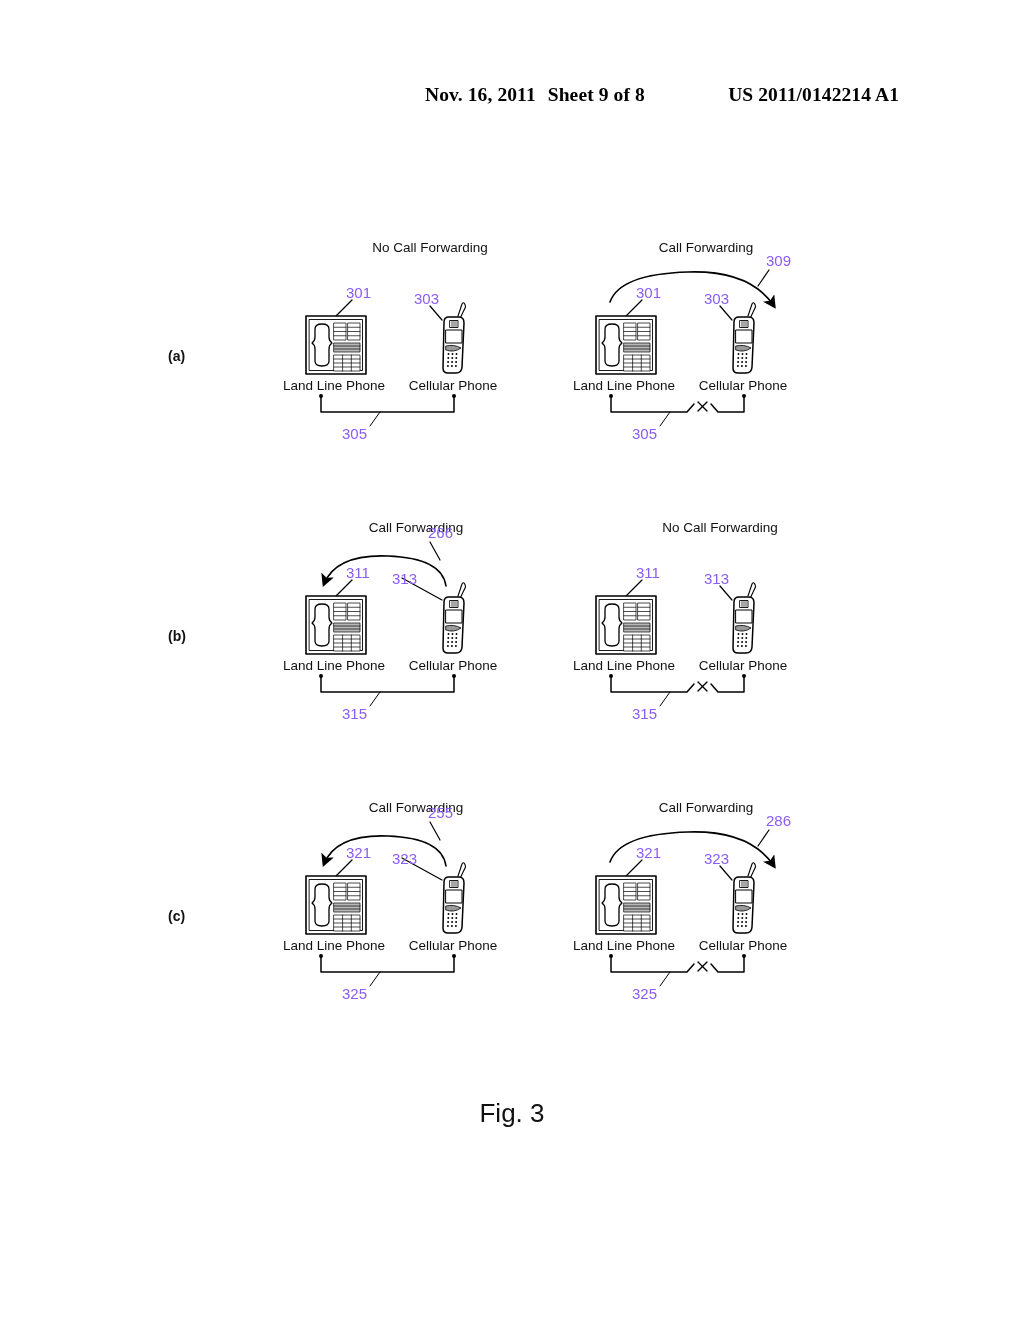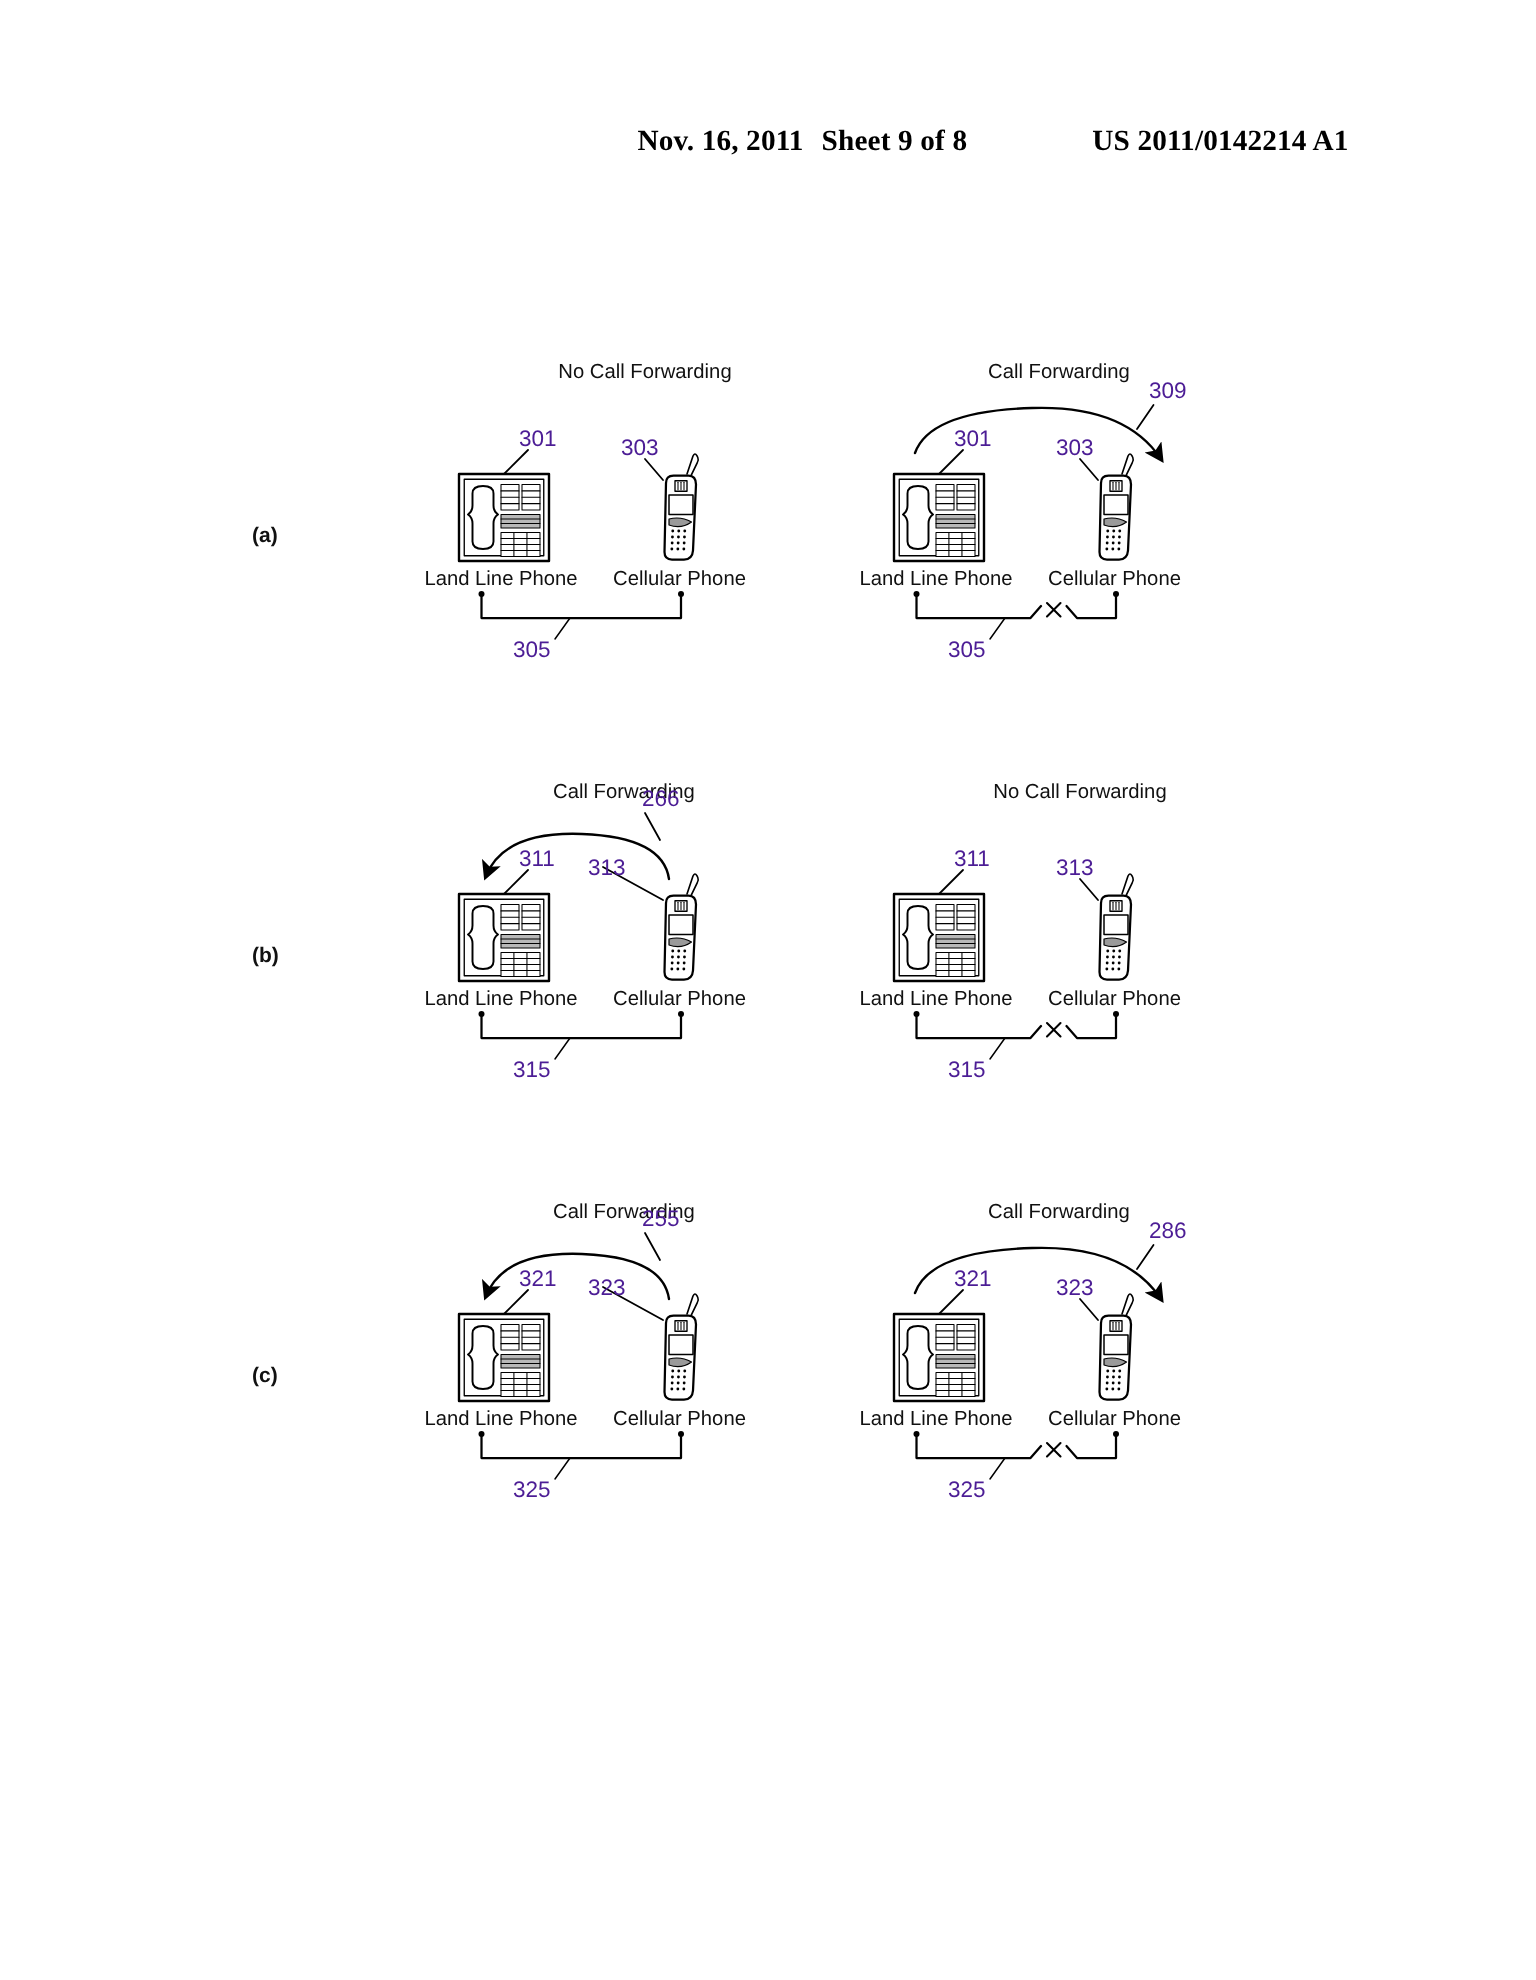--- a/index.html
+++ b/index.html
@@ -86,7 +86,7 @@
     position: absolute;
     font-size: 15px;
     font-family: "Liberation Sans", sans-serif;
-    color: #4c1d95;
+    color: #8b5cf6;
   }
 
   .device-caption {

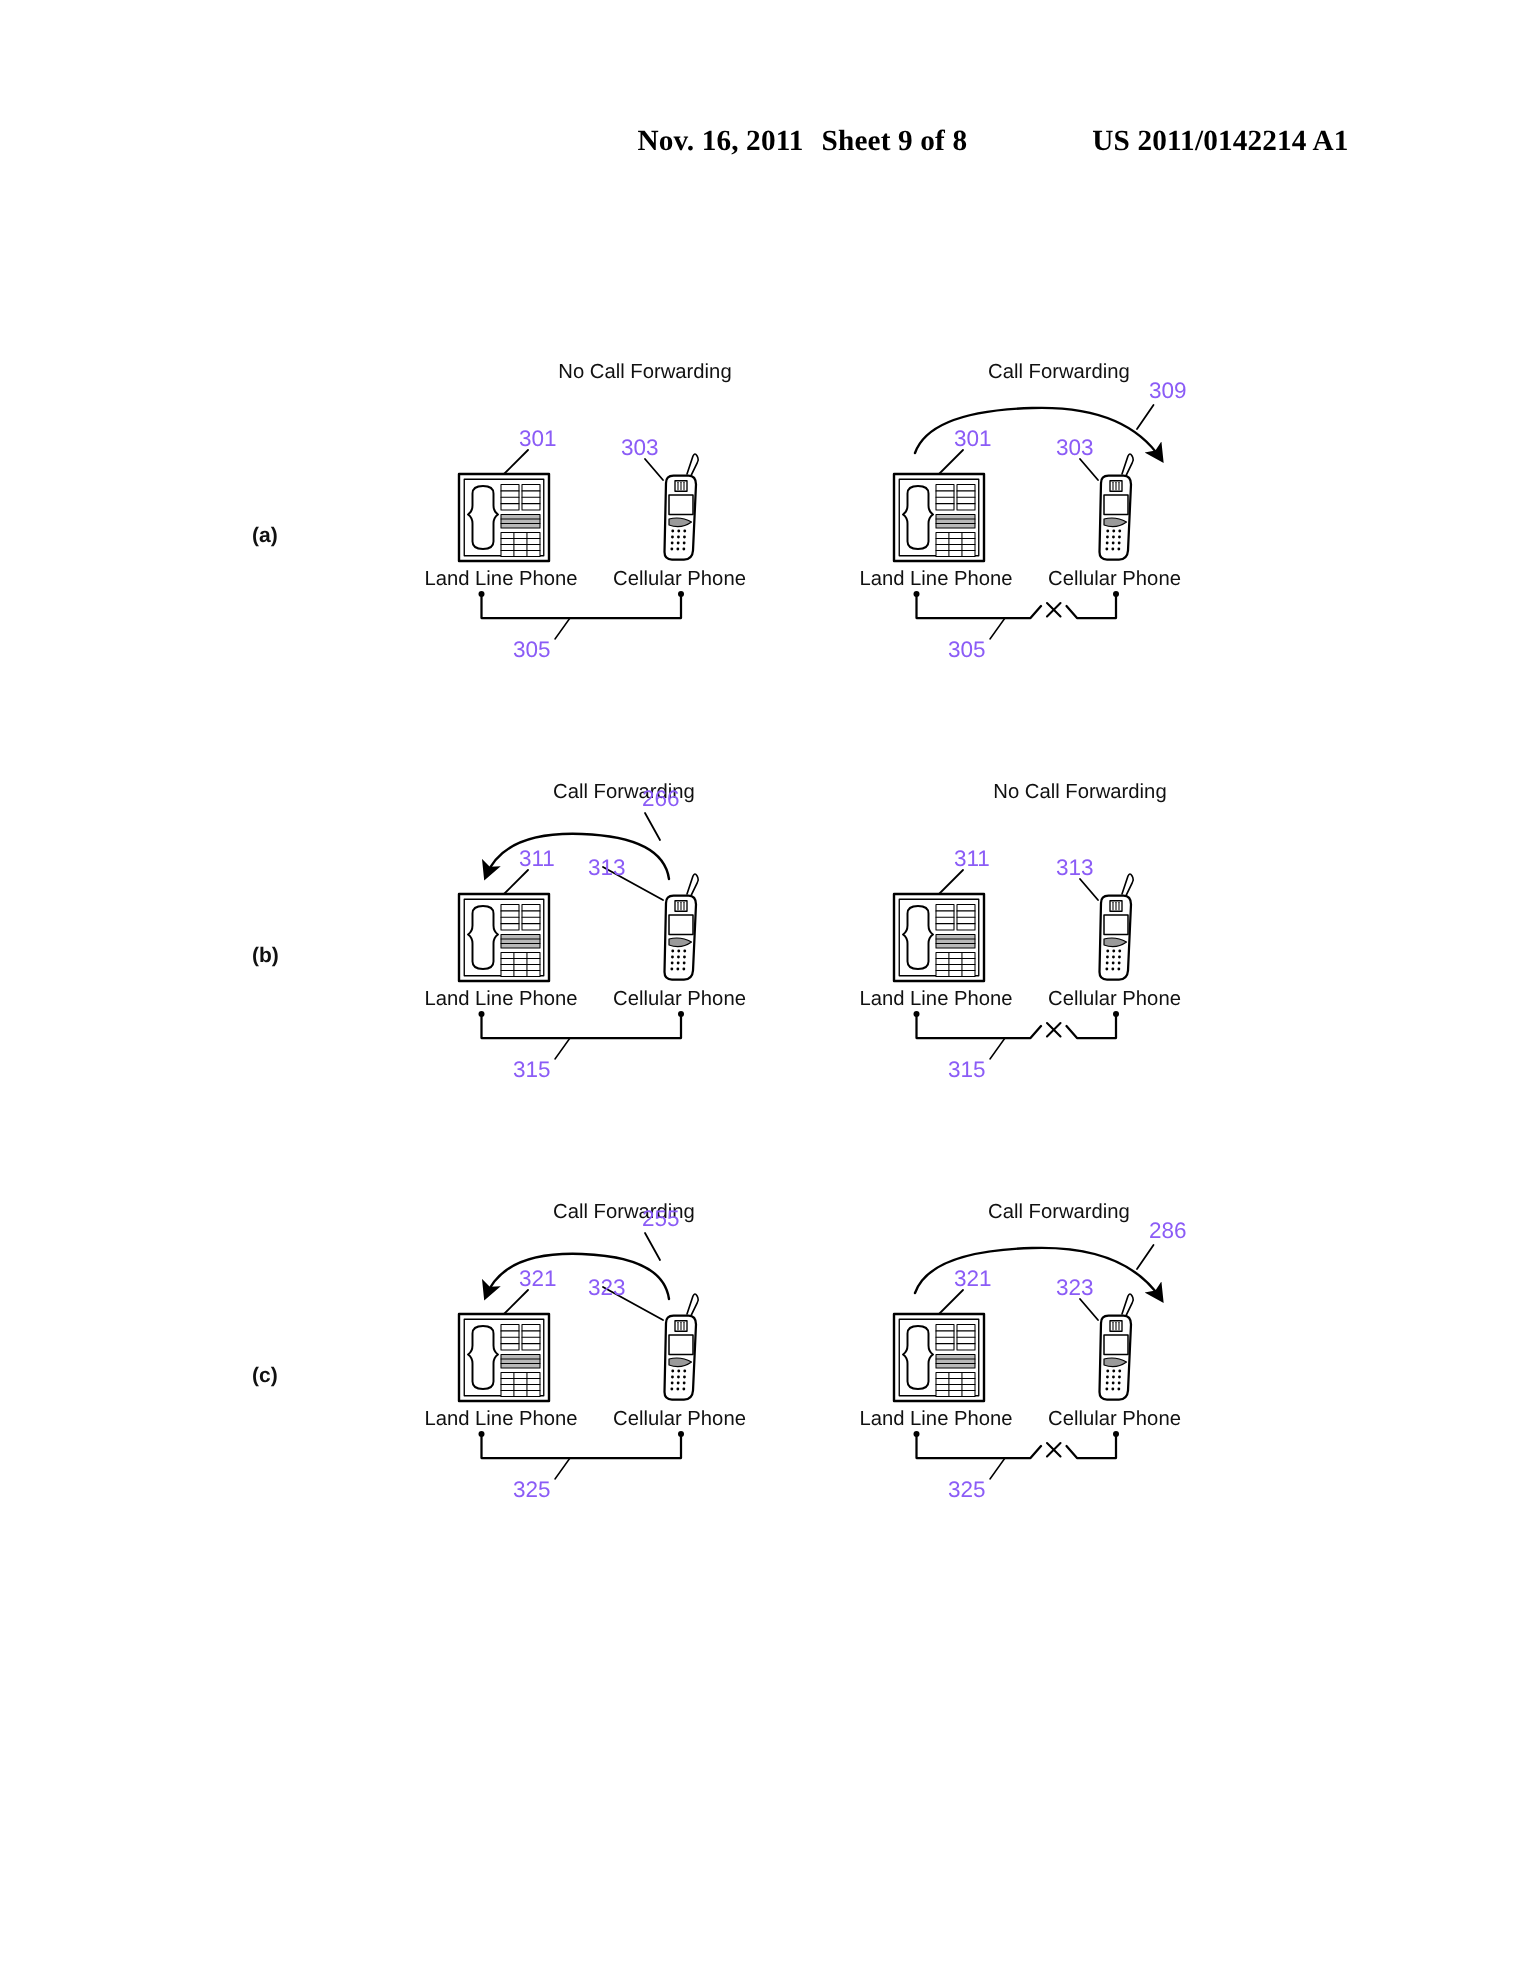--- a/index.html
+++ b/index.html
@@ -644,6 +644,7 @@
     <div class="ref-num" style="left:196px; top:12px;">286</div>
   </div>
 
+  <div class="fig-caption" style="top:1098px;">Fig. 3</div>
 
 </div>
 

